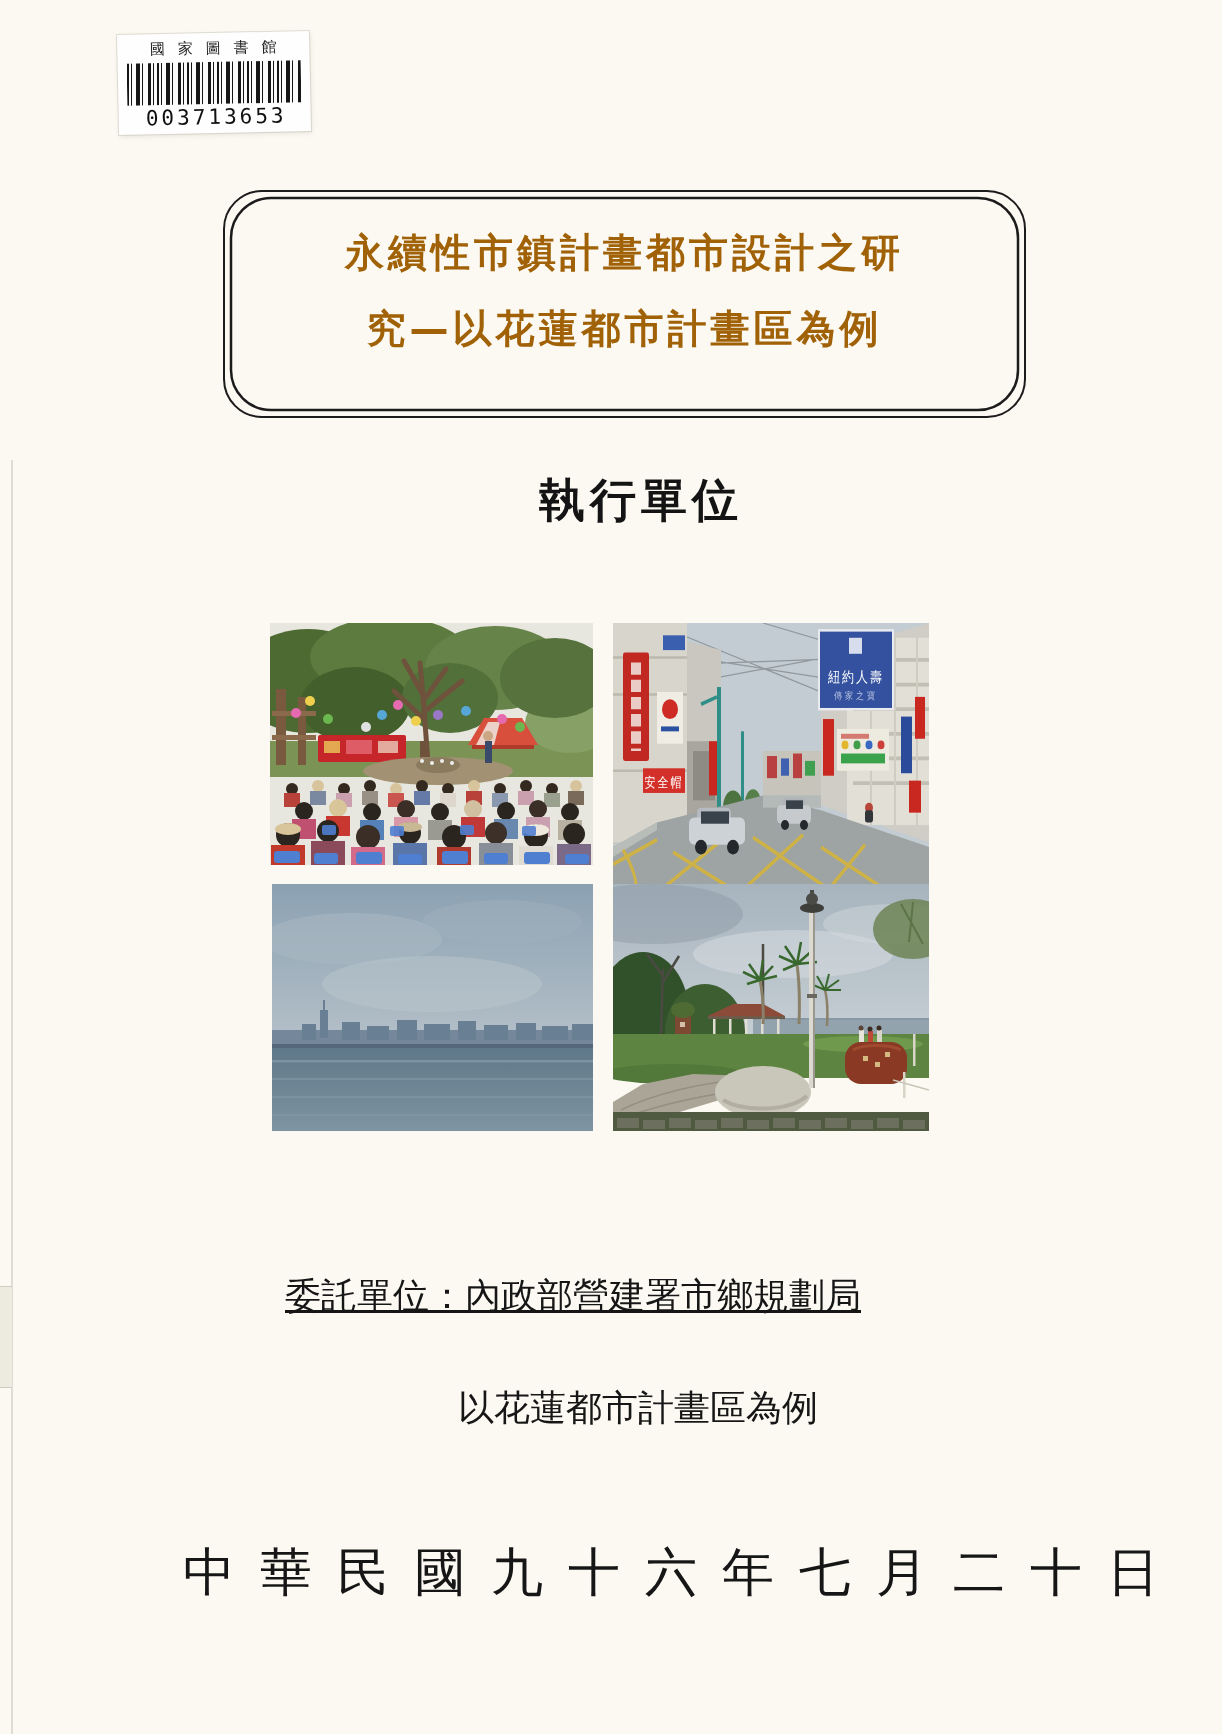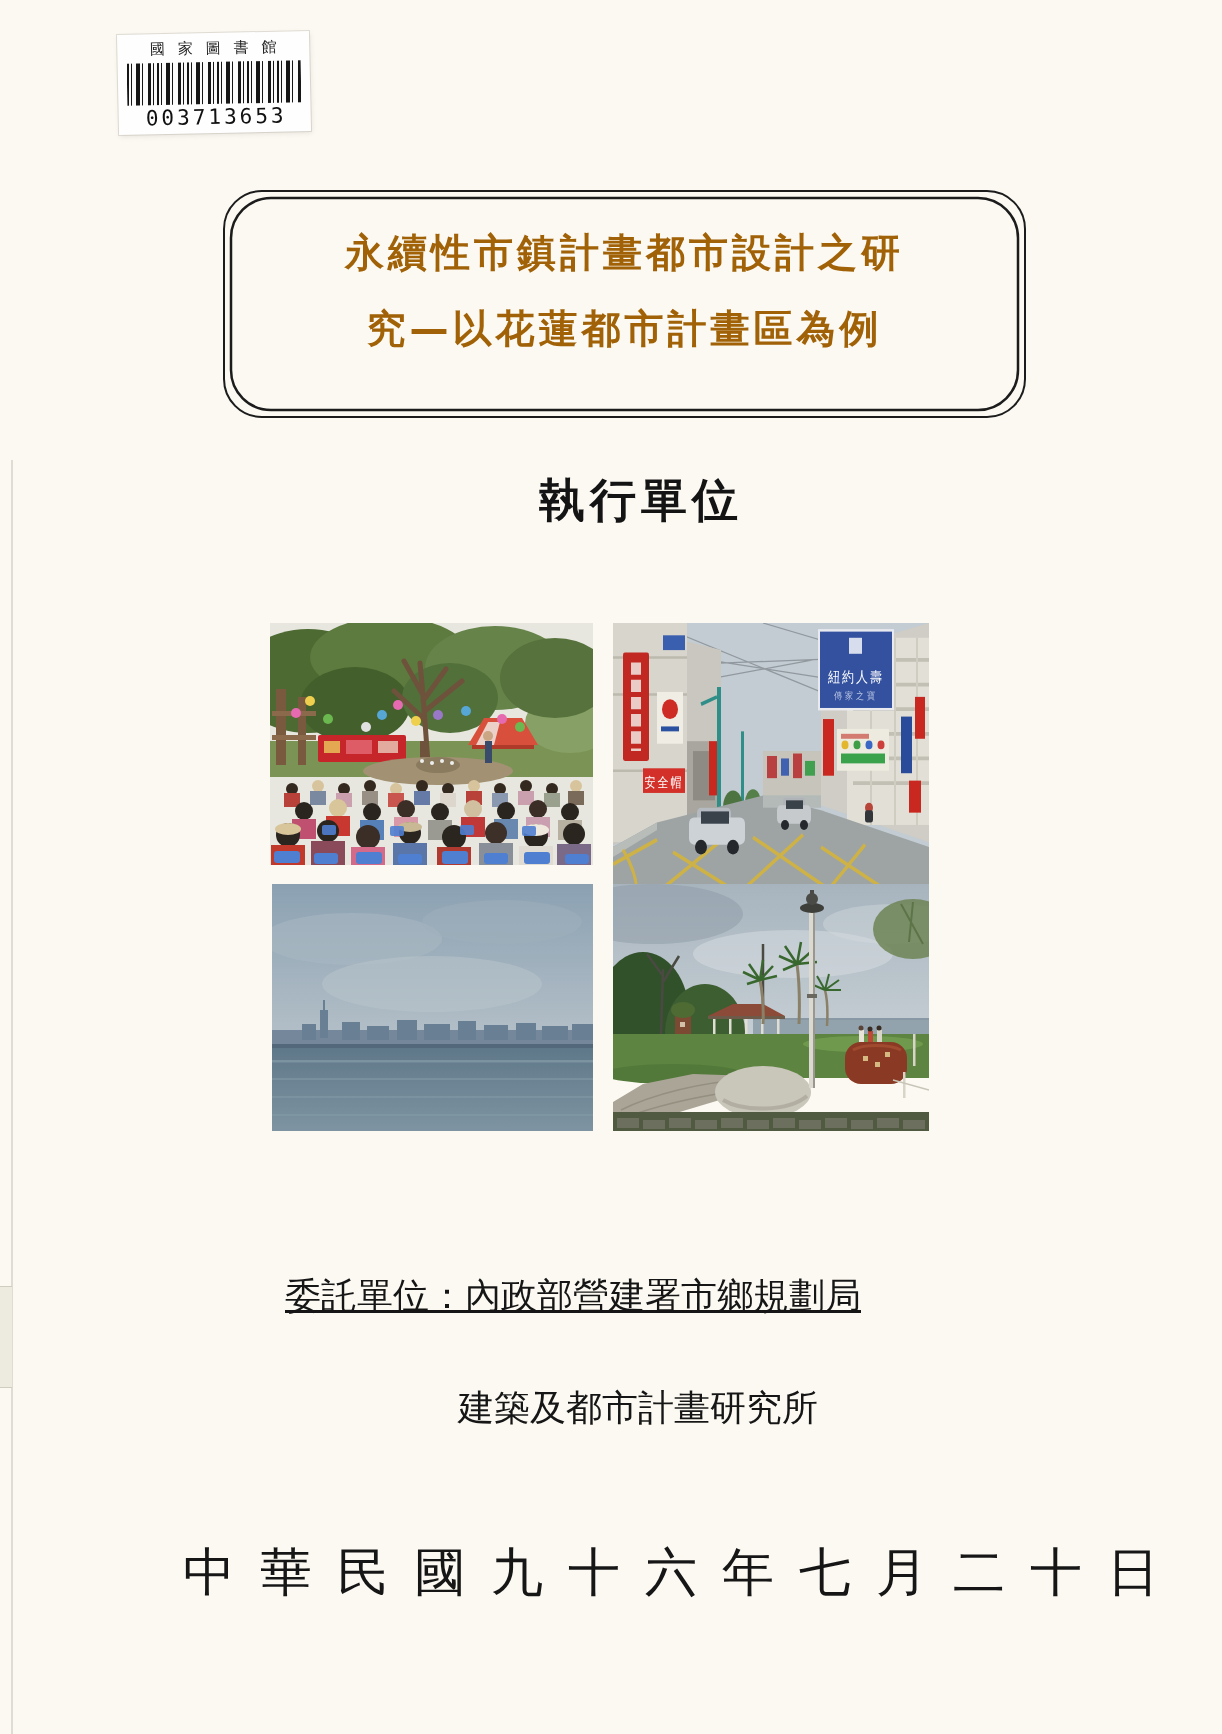--- a/index.html
+++ b/index.html
@@ -416,7 +416,7 @@
   </figure>
 
   <div class="inst inst1">委託單位：內政部營建署市鄉規劃局</div>
-  <div class="inst inst3">建築及都市計畫研究所</div>
+  <div class="inst inst3">以花蓮都市計畫區為例</div>
 
   <div class="date">中華民國九十六年七月二十日</div>
 

